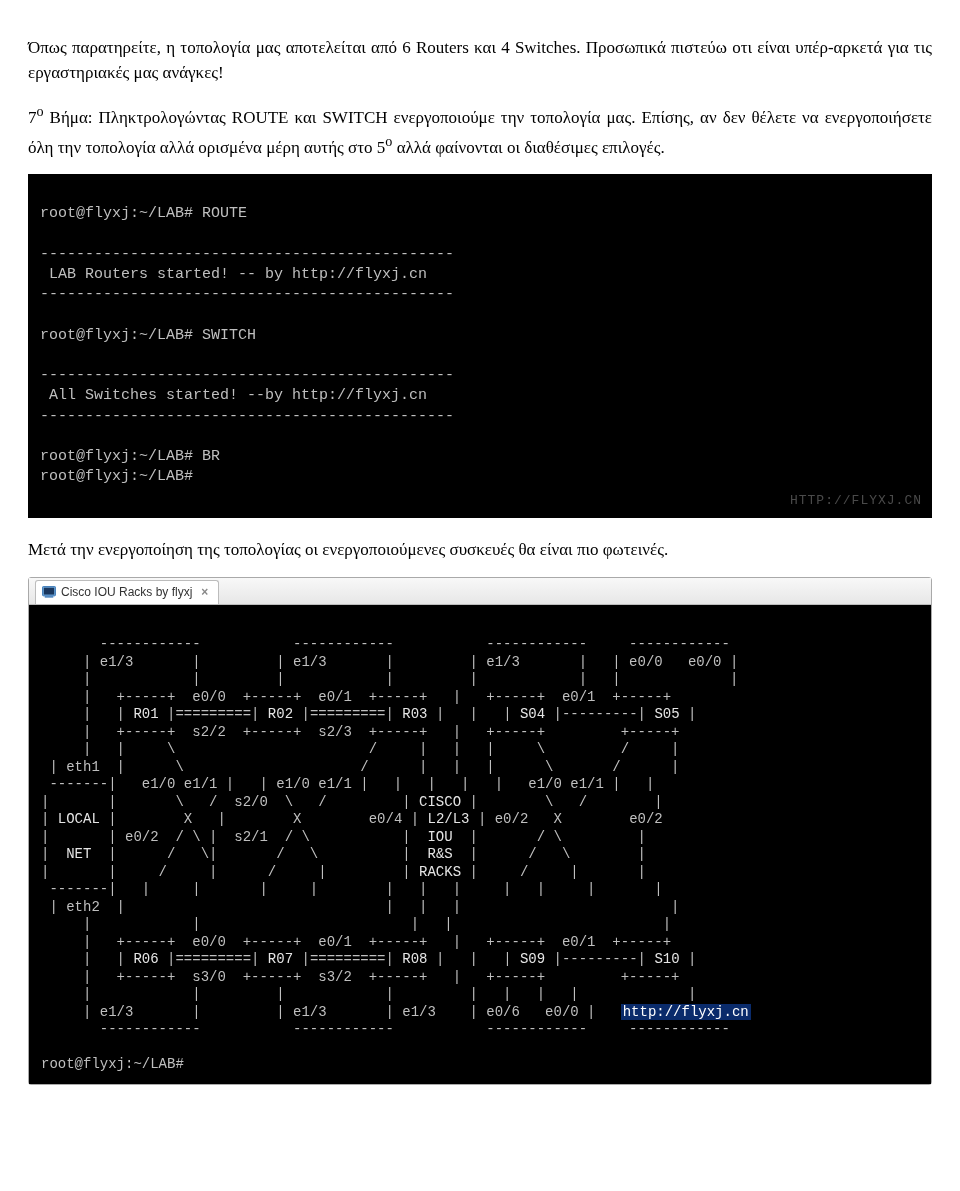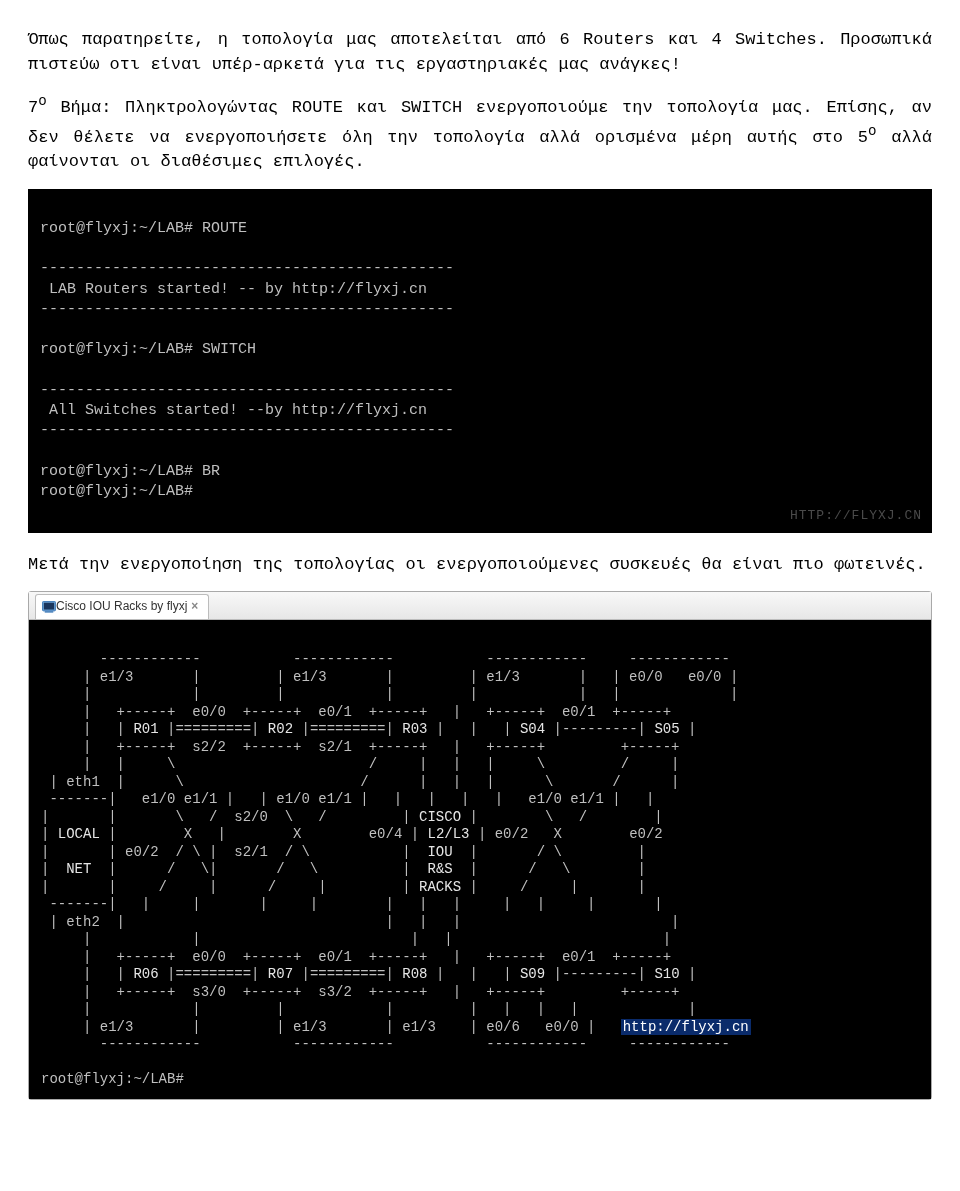--- a/index.html
+++ b/index.html
@@ -13,7 +13,7 @@
     width: 960px;
     box-sizing: border-box;
   }
-  p { margin: 8px 0 14px 0; text-align: justify; font-family: Liberation Mono, monospace; }
+  p { margin: 16px 0 14px 0; text-align: justify; }
   .terminal {
     background: #000;
     color: #bfbfbf;

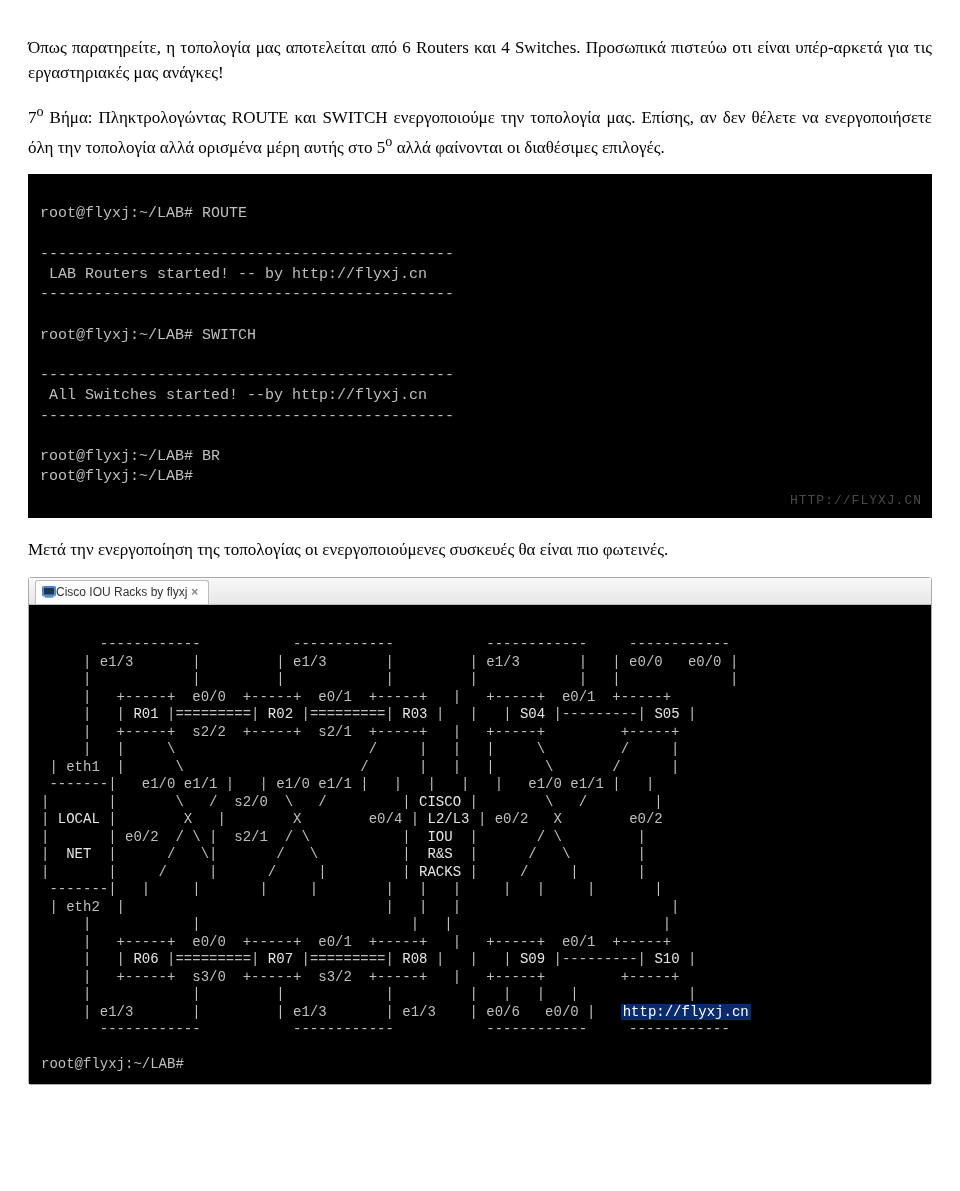--- a/index.html
+++ b/index.html
@@ -52,6 +52,7 @@
   .tab {
     display: inline-flex;
     align-items: center;
+    gap: 5px;
     background: #fff;
     border: 1px solid #bcbcbc;
     border-bottom: none;

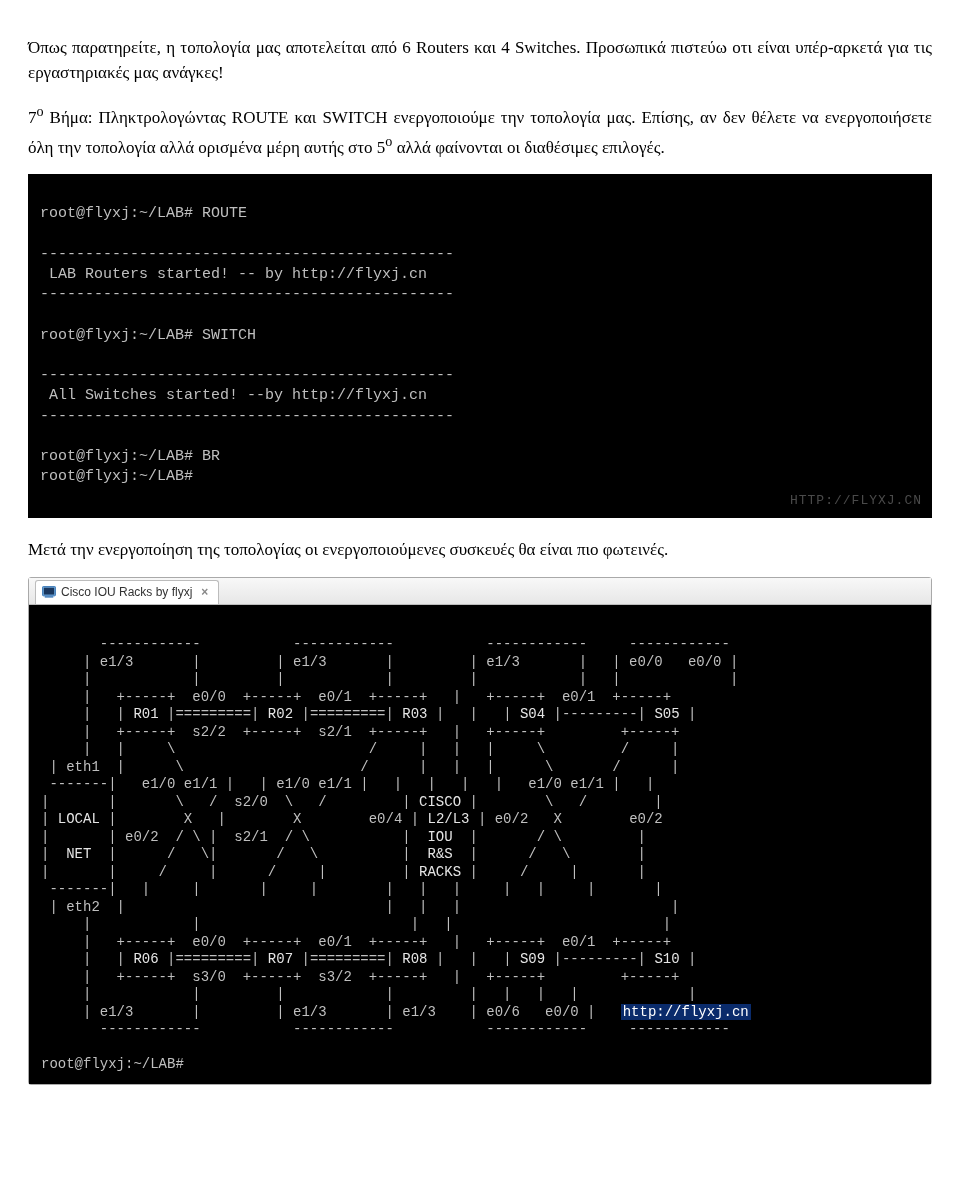--- a/index.html
+++ b/index.html
@@ -131,7 +131,7 @@
 <span>     |            |         |            |         |            |   |             |</span>
 <span>     |   +-----+  e0/0  +-----+  e0/1  +-----+   |   +-----+  e0/1  +-----+</span>
 <span>     |   | </span><span class="lbl">R01</span><span> |=========| </span><span class="lbl">R02</span><span> |=========| </span><span class="lbl">R03</span><span> |   |   | </span><span class="lbl">S04</span><span> |---------| </span><span class="lbl">S05</span><span> |</span>
-<span>     |   +-----+  s2/2  +-----+  s2/1  +-----+   |   +-----+         +-----+</span>
+<span>     |   +-----+  s2/2  +-----+  s2/3  +-----+   |   +-----+         +-----+</span>
 <span>     |   |     \                       /     |   |   |     \         /     |</span>
 <span> | eth1  |      \                     /      |   |   |      \       /      |</span>
 <span> -------|   e1/0 e1/1 |   | e1/0 e1/1 |   |   |   |   |   e1/0 e1/1 |   |</span>

